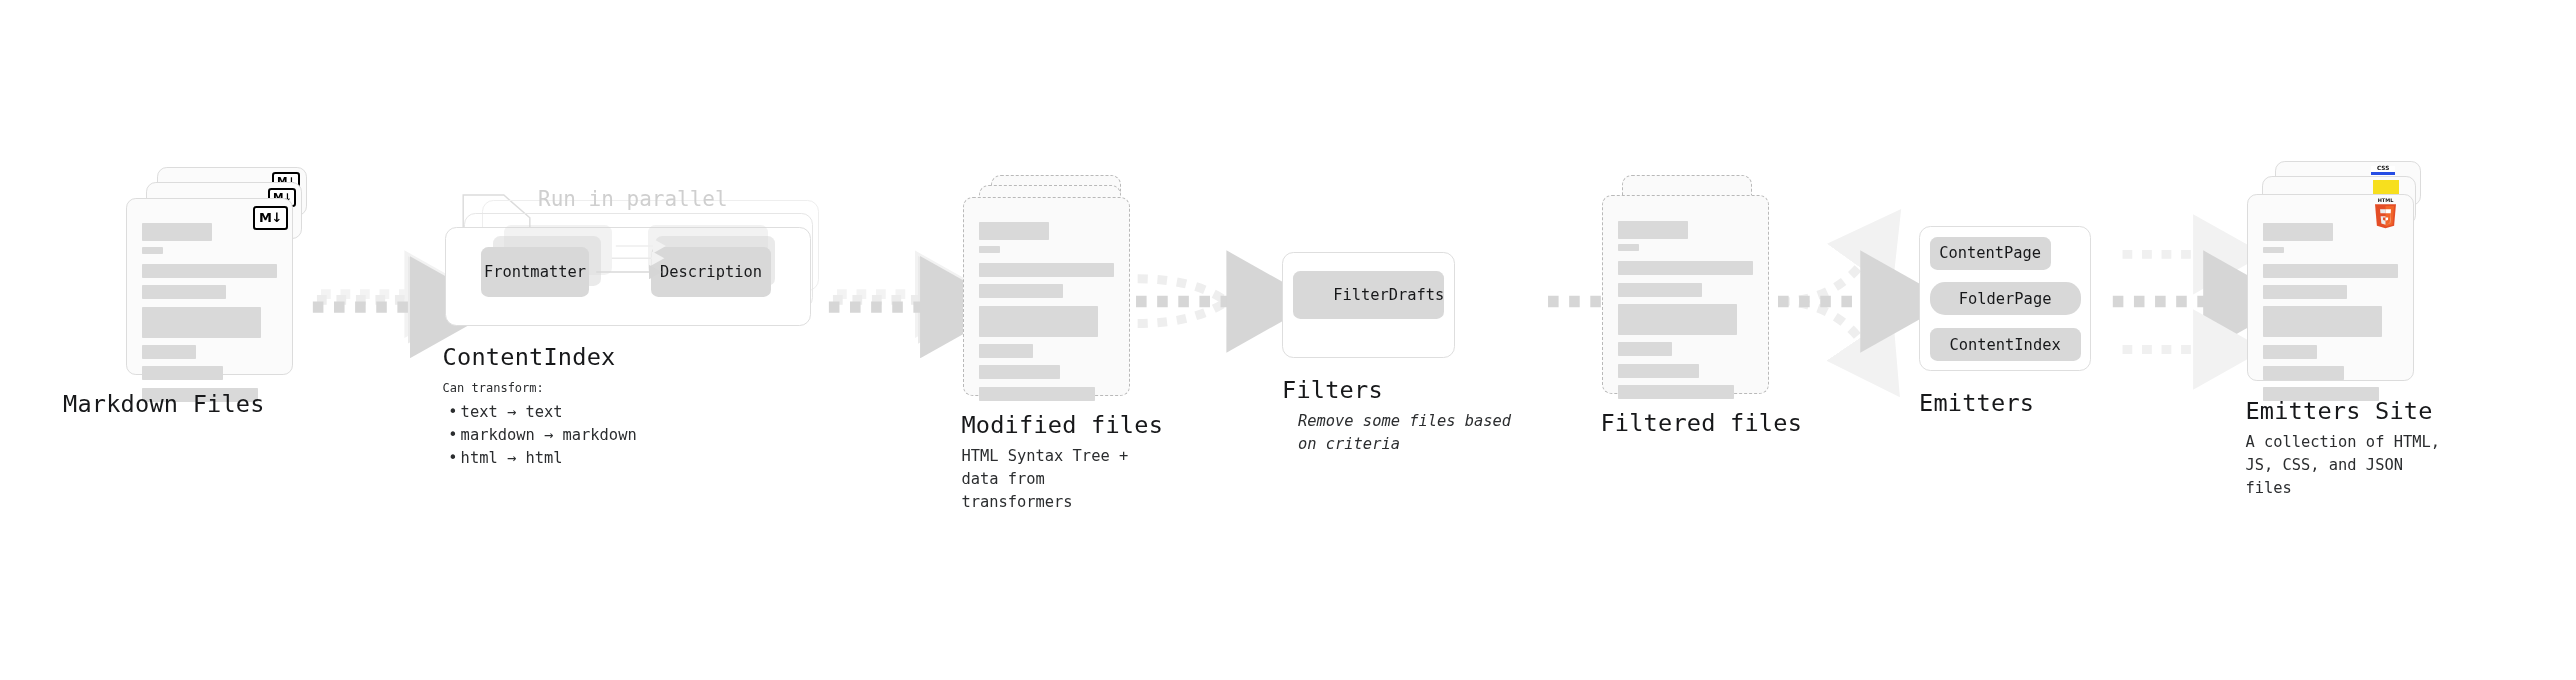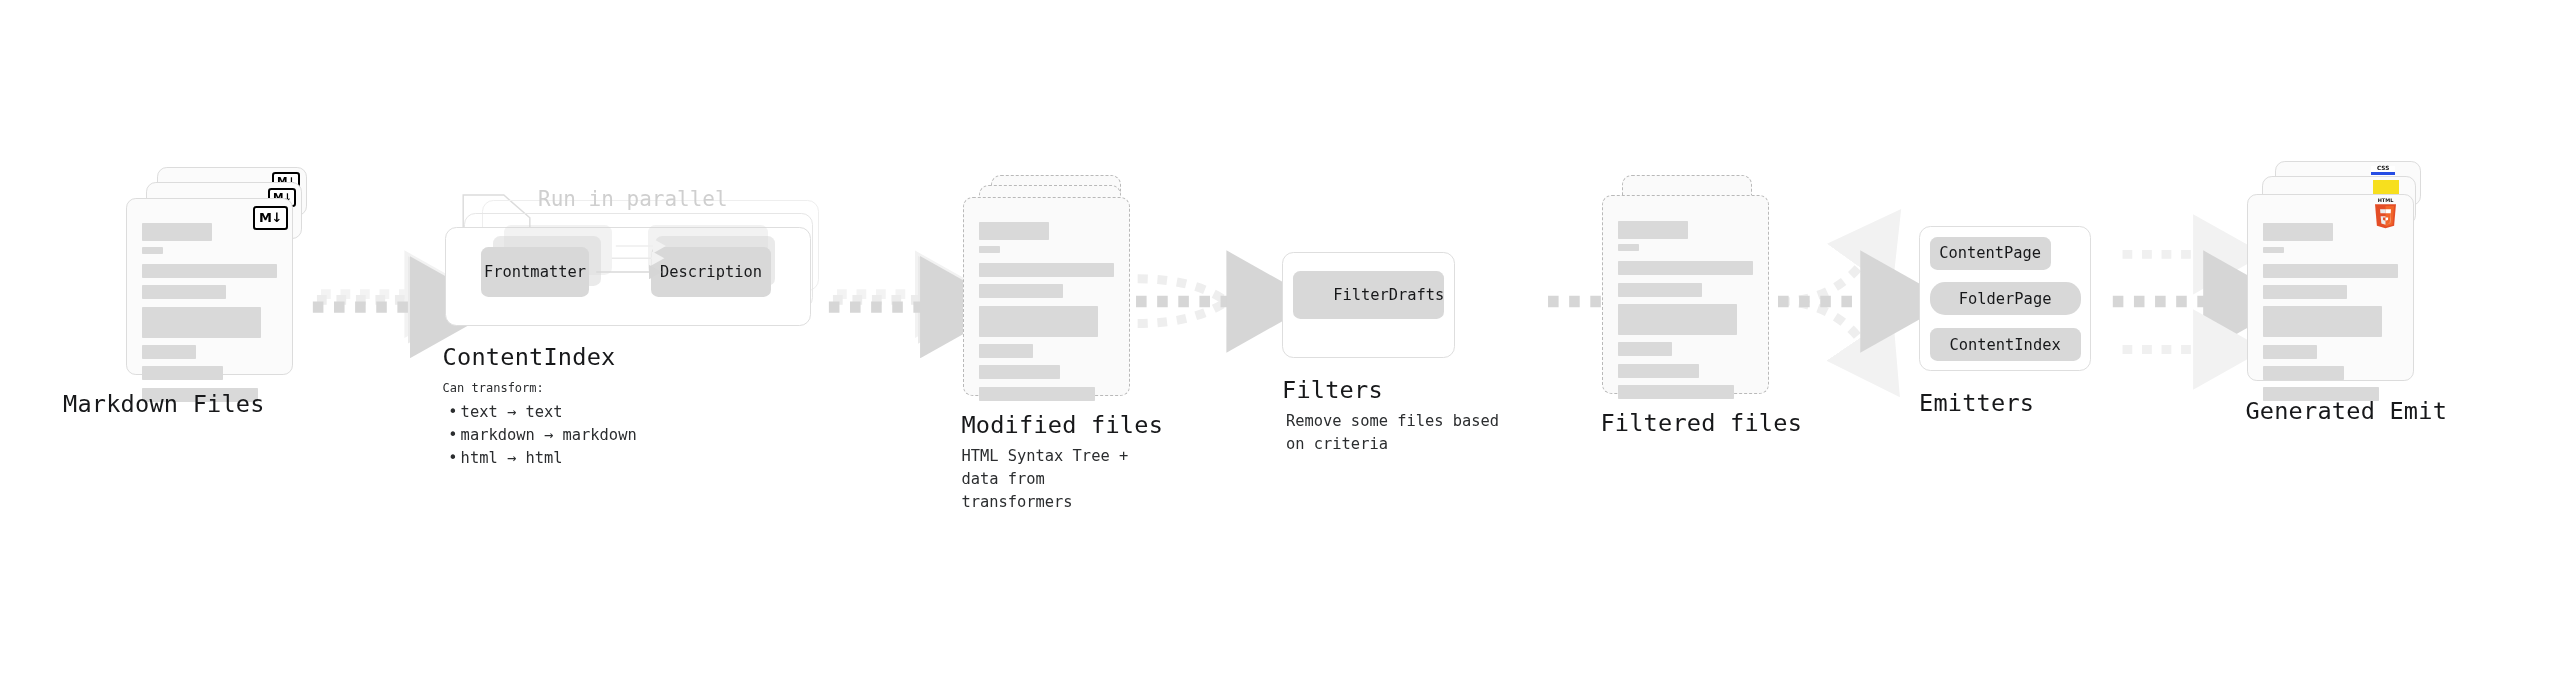--- a/index.html
+++ b/index.html
@@ -324,7 +324,7 @@
     </div>
 
     <div class="stage-title" style="position:absolute; left:0px; top:124px;">Filters</div>
-    <div class="stage-sub" style="position:absolute; left:4px; top:158px;">Remove some files based
+    <div class="stage-sub" style="position:absolute; left:16px; top:158px;font-style:italic;">Remove some files based
 on criteria</div>
   </div>
 

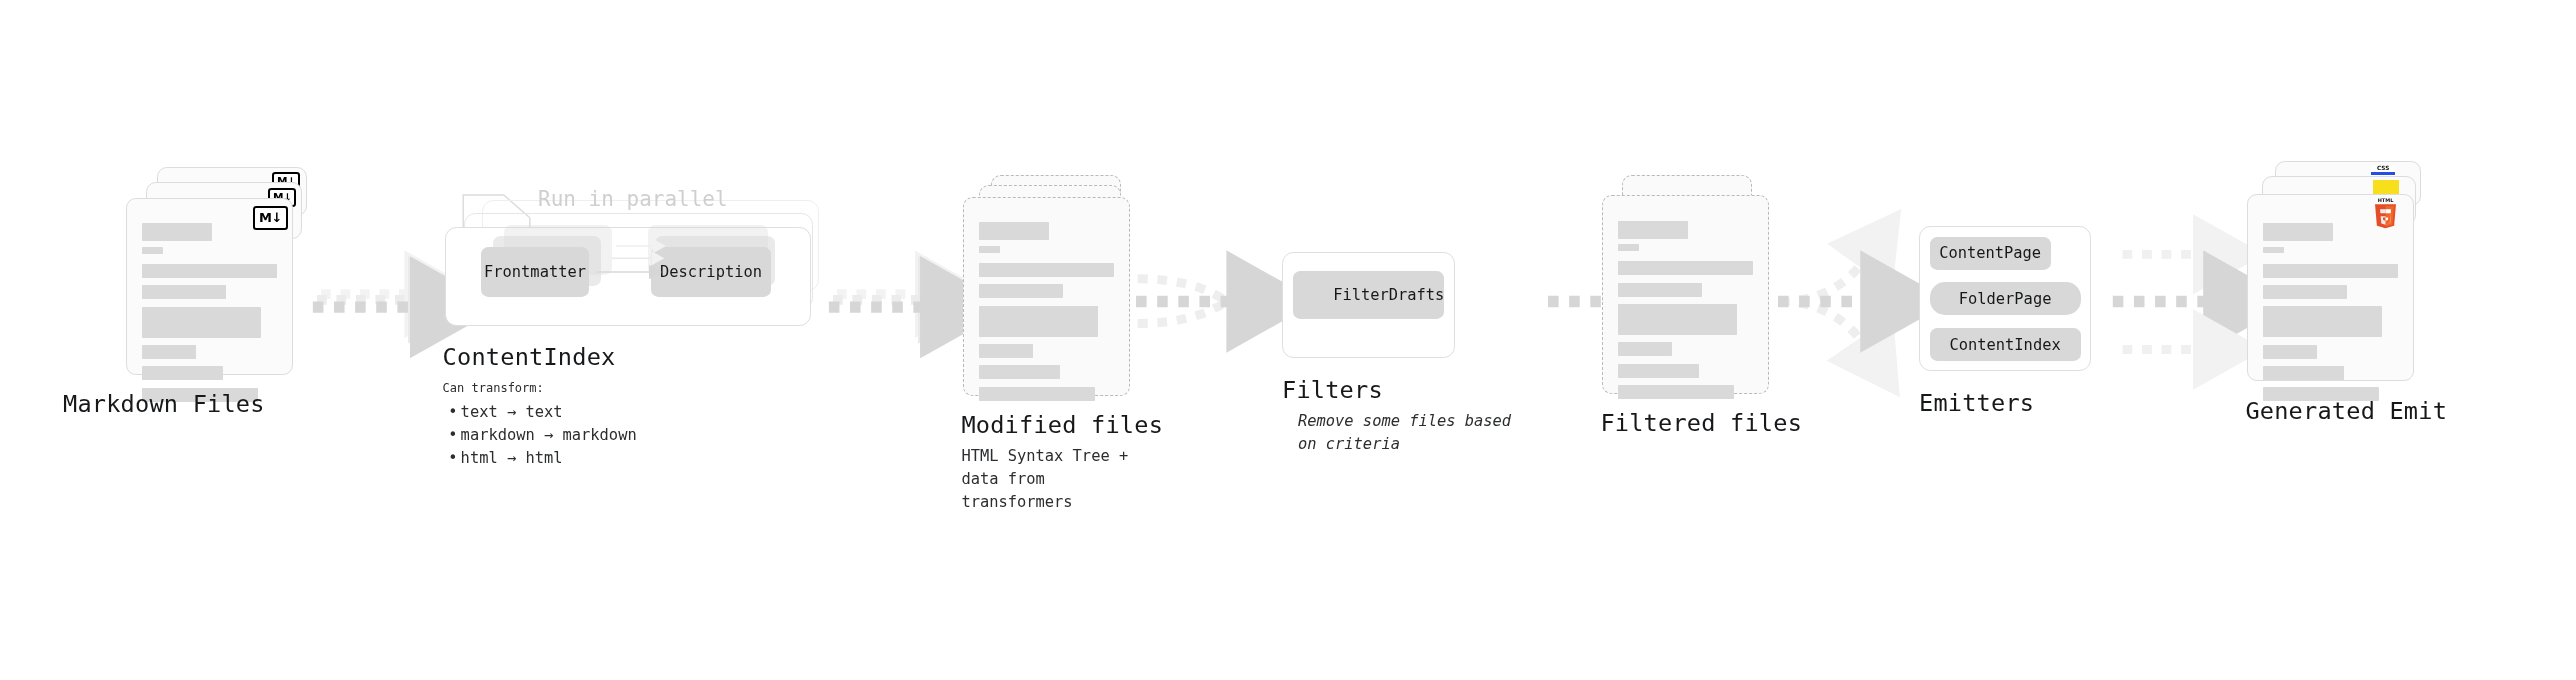--- a/index.html
+++ b/index.html
@@ -399,7 +399,7 @@
       </svg>
     </div>
 
-    <div class="stage-title" style="position:absolute; left:-1.6px; top:236px;">Generated Emit</div>
+    <div class="stage-title" style="position:absolute; left:-1.6px; top:236px;">Emitters Site</div>
   </div>
 
 </div>

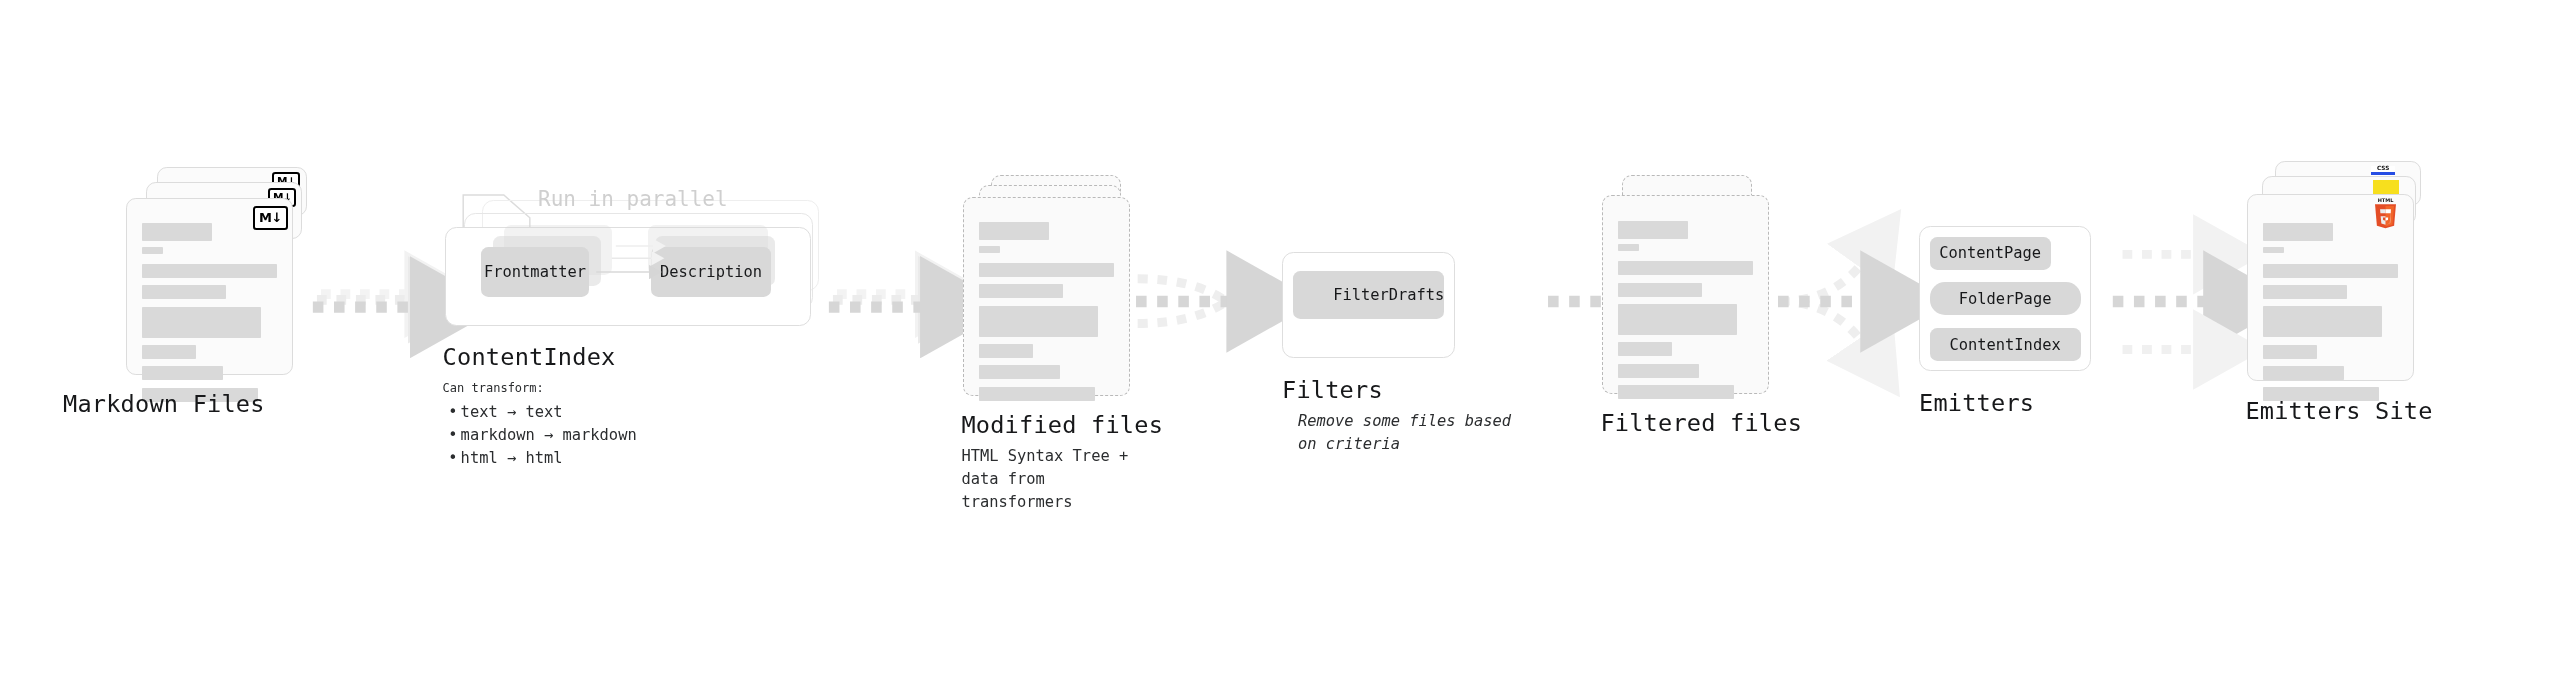--- a/index.html
+++ b/index.html
@@ -400,6 +400,8 @@
     </div>
 
     <div class="stage-title" style="position:absolute; left:-1.6px; top:236px;">Emitters Site</div>
+    <div class="stage-sub" style="position:absolute; left:-1.6px; top:270px;">A collection of HTML,
+JS, CSS, and JSON files</div>
   </div>
 
 </div>

